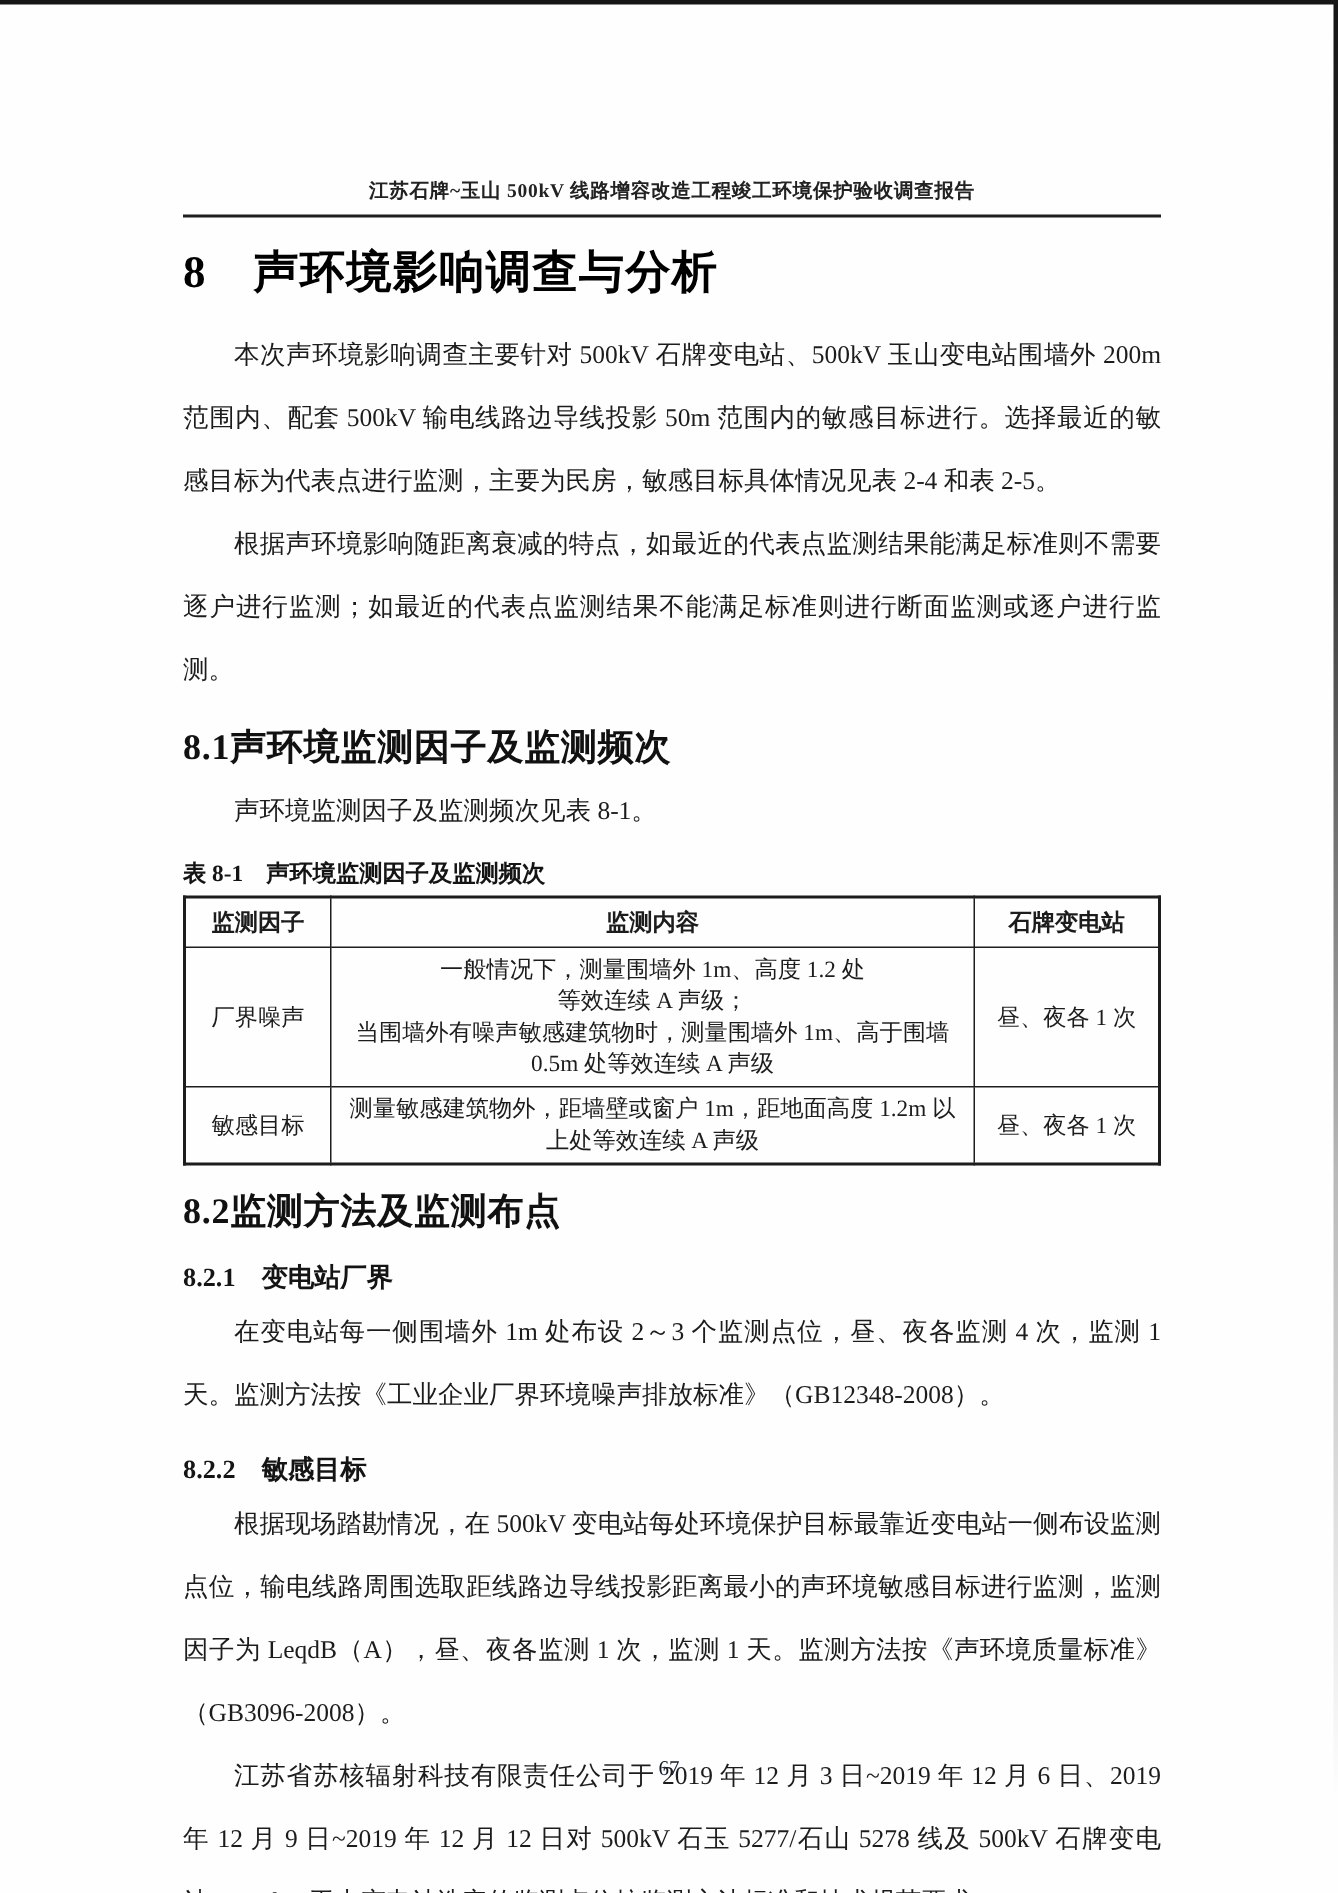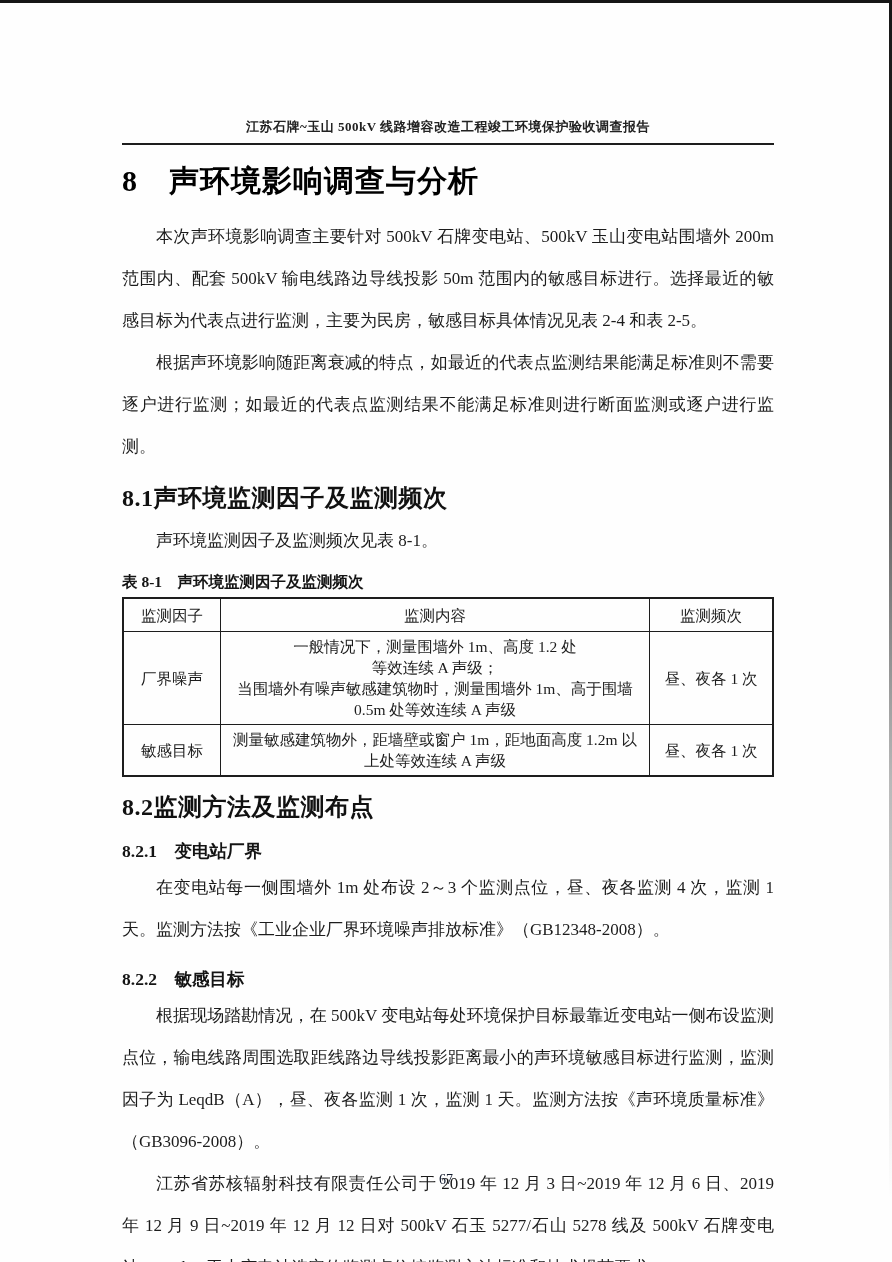--- a/index.html
+++ b/index.html
@@ -97,7 +97,7 @@
     color: #1c1c1c;
   }
   table.monitor-table th {
-    font-weight: normal;
+    font-weight: bold;
     height: 24px;
   }
   .col-factor { width: 15%; }

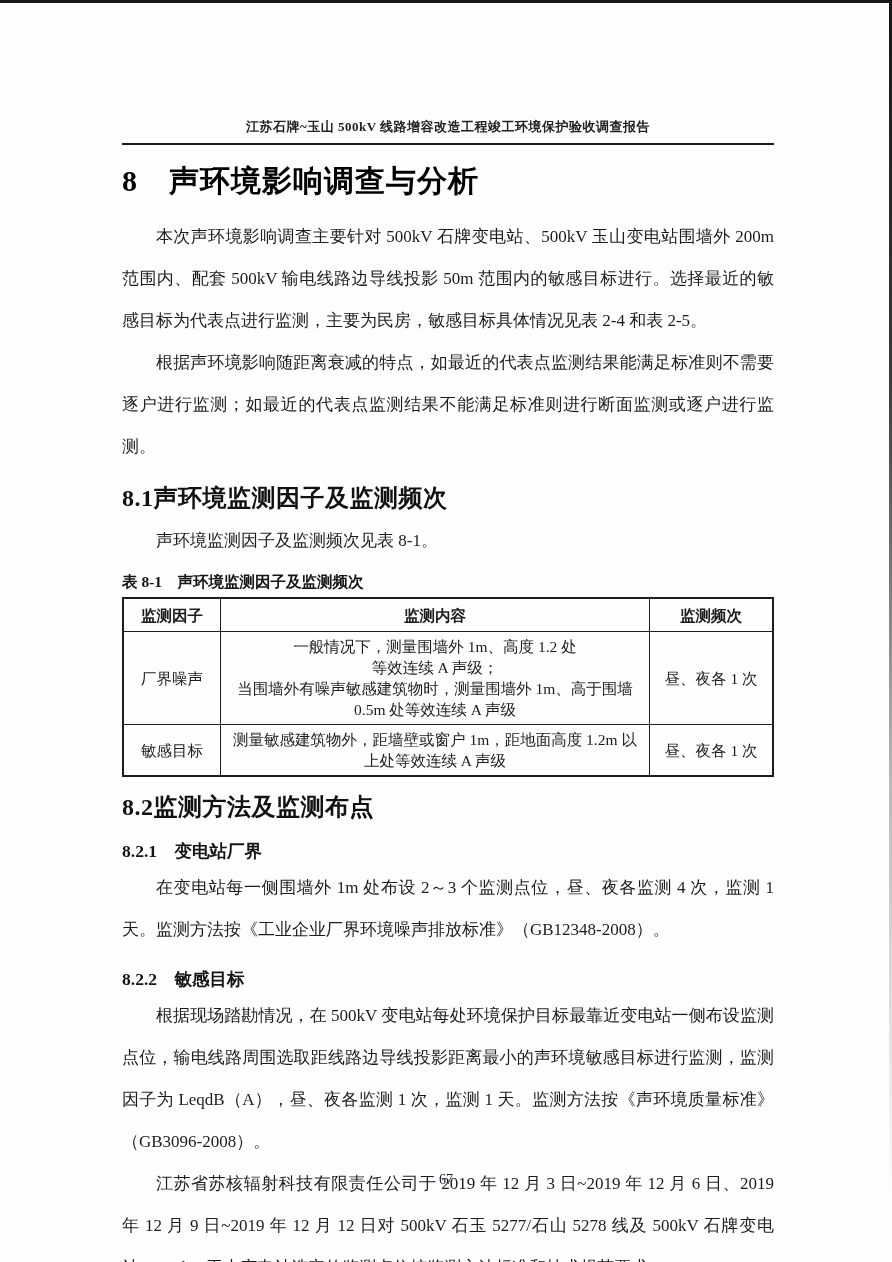--- a/index.html
+++ b/index.html
@@ -145,7 +145,7 @@
         <tr>
           <th>监测因子</th>
           <th>监测内容</th>
-          <th>监测频次</th>
+          <th>石牌变电站</th>
         </tr>
       </thead>
       <tbody>

